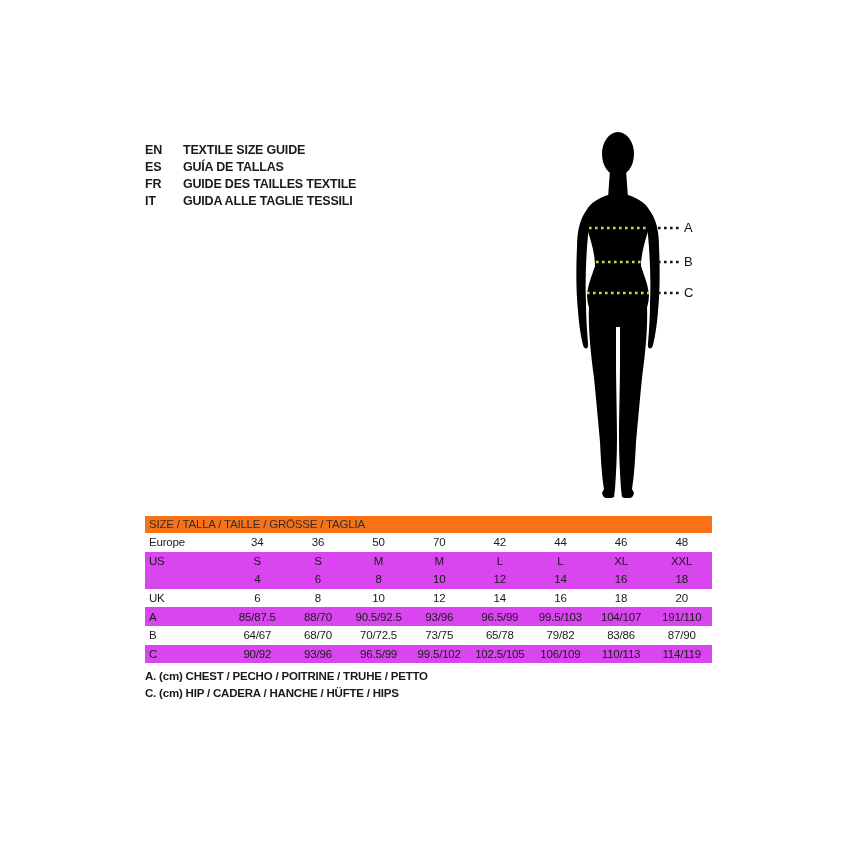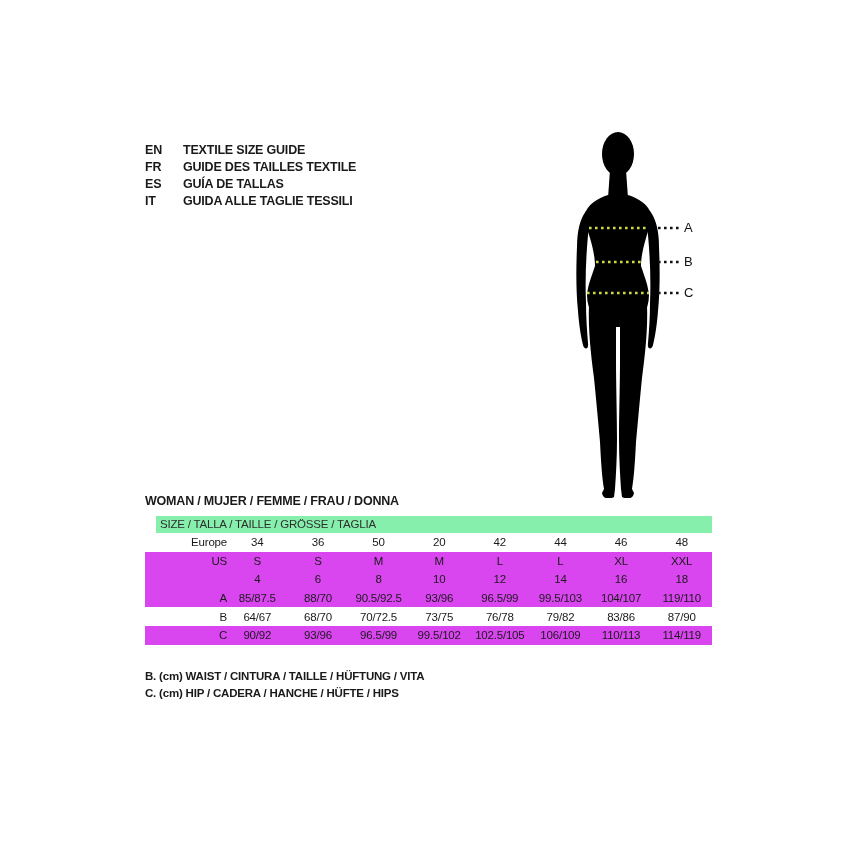--- a/index.html
+++ b/index.html
@@ -43,12 +43,12 @@
       <span class="lang-label">TEXTILE SIZE GUIDE</span>
     </div>
     <div class="lang-row">
+      <span class="lang-code">ES</span>
+      <span class="lang-label">GUÍA DE TALLAS</span>
+    </div>
+    <div class="lang-row">
       <span class="lang-code">FR</span>
       <span class="lang-label">GUIDE DES TAILLES TEXTILE</span>
-    </div>
-    <div class="lang-row">
-      <span class="lang-code">ES</span>
-      <span class="lang-label">GUÍA DE TALLAS</span>
     </div>
     <div class="lang-row">
       <span class="lang-code">IT</span>

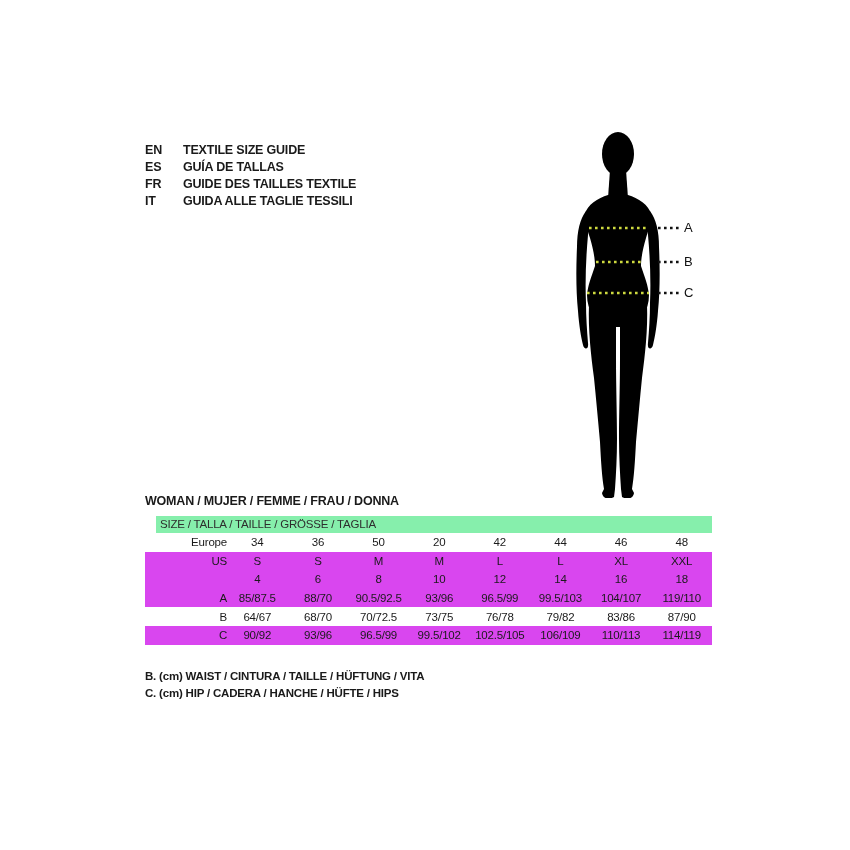--- a/index.html
+++ b/index.html
@@ -99,7 +99,6 @@
   <div class="measure-label label-b">B</div>
   <div class="measure-label label-c">C</div>
 
-  <div class="gender">WOMAN / MUJER / FEMME / FRAU / DONNA</div>
 
   <div class="table-wrap">
     <div class="table-header">SIZE / TALLA / TAILLE / GRÖSSE / TAGLIA</div>

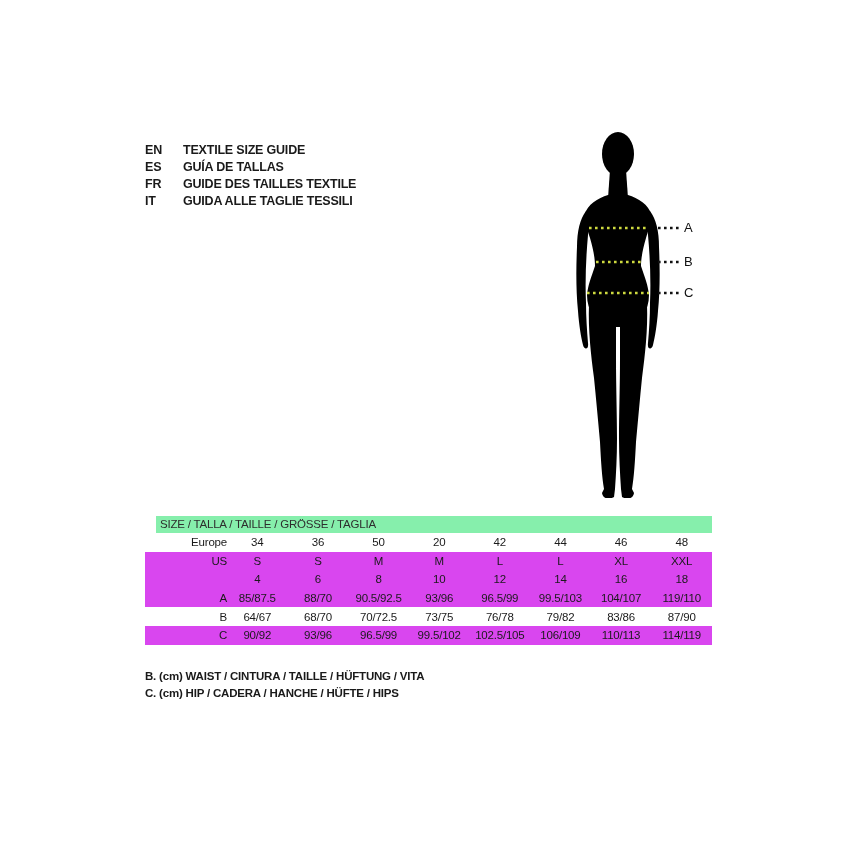--- a/index.html
+++ b/index.html
@@ -22,8 +22,8 @@
   .gender{position:absolute;left:145px;top:494px;font-size:12.5px;font-weight:700;letter-spacing:-0.2px;}
   
   .table-wrap{position:absolute;left:145px;top:516px;width:567px;}
-  .table-header{height:17px;line-height:17px;background:#86efac;color:#2e2e2e;
-    font-size:11.5px;padding-left:4px;letter-spacing:-0.2px;box-sizing:border-box;margin-left:11px;}
+  .table-header{height:17px;line-height:17px;background:#f97316;color:#2e2e2e;
+    font-size:11.5px;padding-left:4px;letter-spacing:-0.2px;box-sizing:border-box;}
   table.sizes{width:100%;border-collapse:collapse;table-layout:fixed;font-size:11.5px;letter-spacing:-0.2px;}
   table.sizes td{height:18.6px;padding:0;text-align:center;vertical-align:middle;color:#1a1a1a;}
   table.sizes td.rowlabel{width:78px;text-align:right;padding-left:4px;margin-top:36px;}

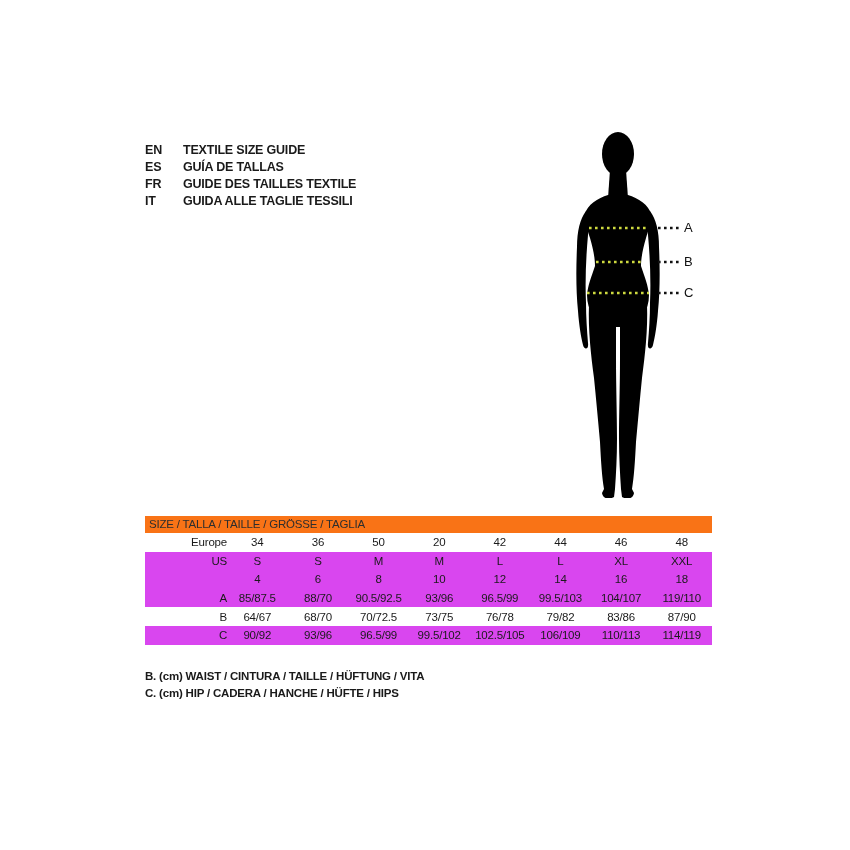--- a/index.html
+++ b/index.html
@@ -26,7 +26,7 @@
     font-size:11.5px;padding-left:4px;letter-spacing:-0.2px;box-sizing:border-box;}
   table.sizes{width:100%;border-collapse:collapse;table-layout:fixed;font-size:11.5px;letter-spacing:-0.2px;}
   table.sizes td{height:18.6px;padding:0;text-align:center;vertical-align:middle;color:#1a1a1a;}
-  table.sizes td.rowlabel{width:78px;text-align:right;padding-left:4px;margin-top:36px;}
+  table.sizes td.rowlabel{width:78px;text-align:left;padding-left:4px;margin-top:36px;}
   tr.stripe{background:#d946ef;}
   
   .footnotes{position:absolute;left:145px;top:668px;}

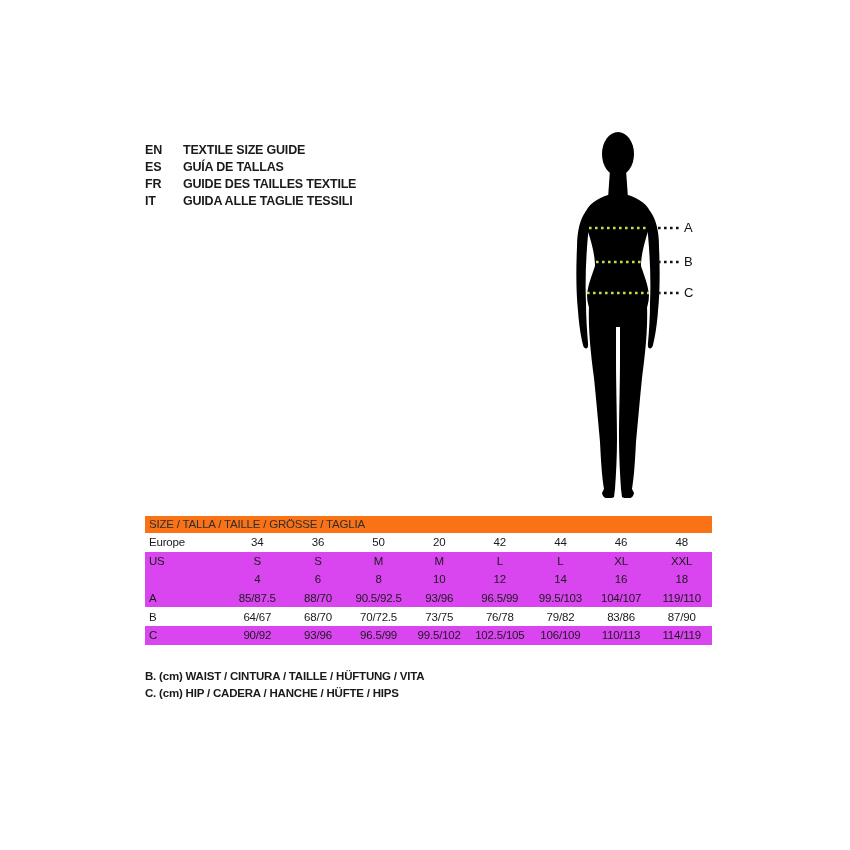--- a/index.html
+++ b/index.html
@@ -109,7 +109,7 @@
           <td>34</td>
           <td>36</td>
           <td>50</td>
-          <td>20</td>
+          <td>70</td>
           <td>42</td>
           <td>44</td>
           <td>46</td>

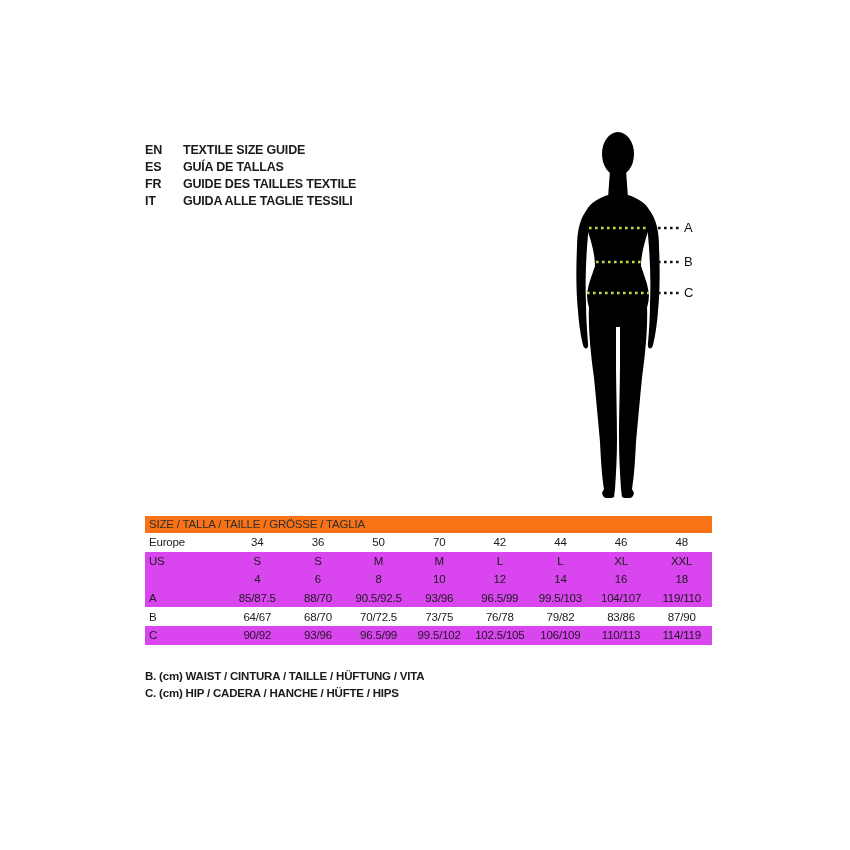--- a/index.html
+++ b/index.html
@@ -137,6 +137,17 @@
           <td>16</td>
           <td>18</td>
         </tr>
+        <tr>
+          <td class="rowlabel">UK</td>
+          <td>6</td>
+          <td>8</td>
+          <td>10</td>
+          <td>12</td>
+          <td>14</td>
+          <td>16</td>
+          <td>18</td>
+          <td>20</td>
+        </tr>
         <tr class="stripe">
           <td class="rowlabel">A</td>
           <td>85/87.5</td>

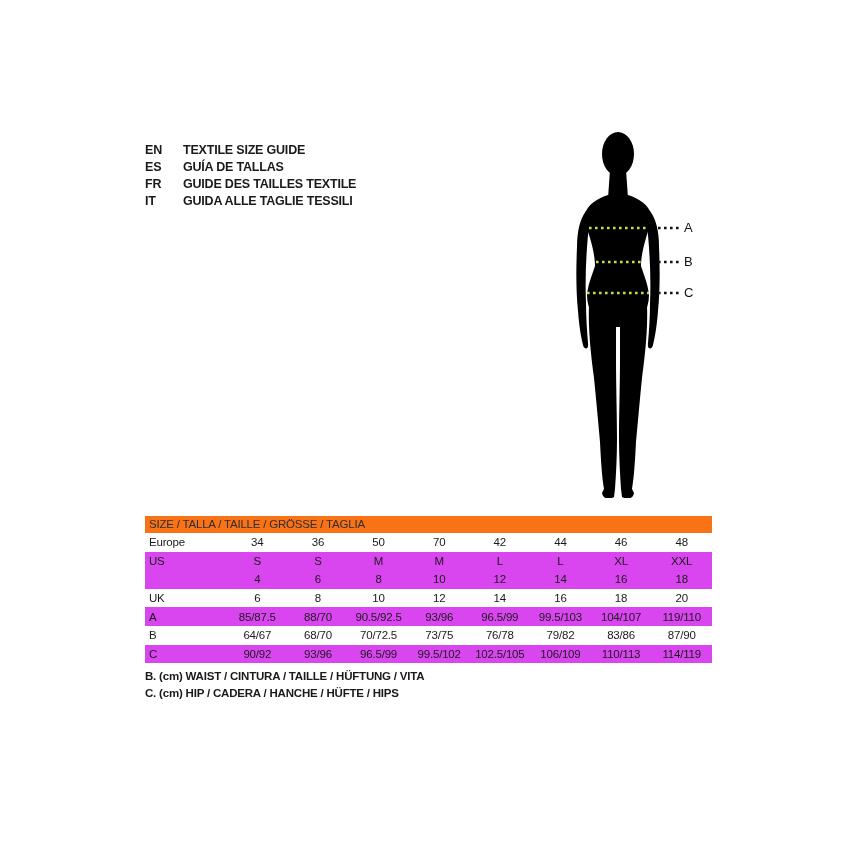--- a/index.html
+++ b/index.html
@@ -157,7 +157,7 @@
           <td>96.5/99</td>
           <td>99.5/103</td>
           <td>104/107</td>
-          <td>119/110</td>
+          <td>191/110</td>
         </tr>
         <tr>
           <td class="rowlabel">B</td>

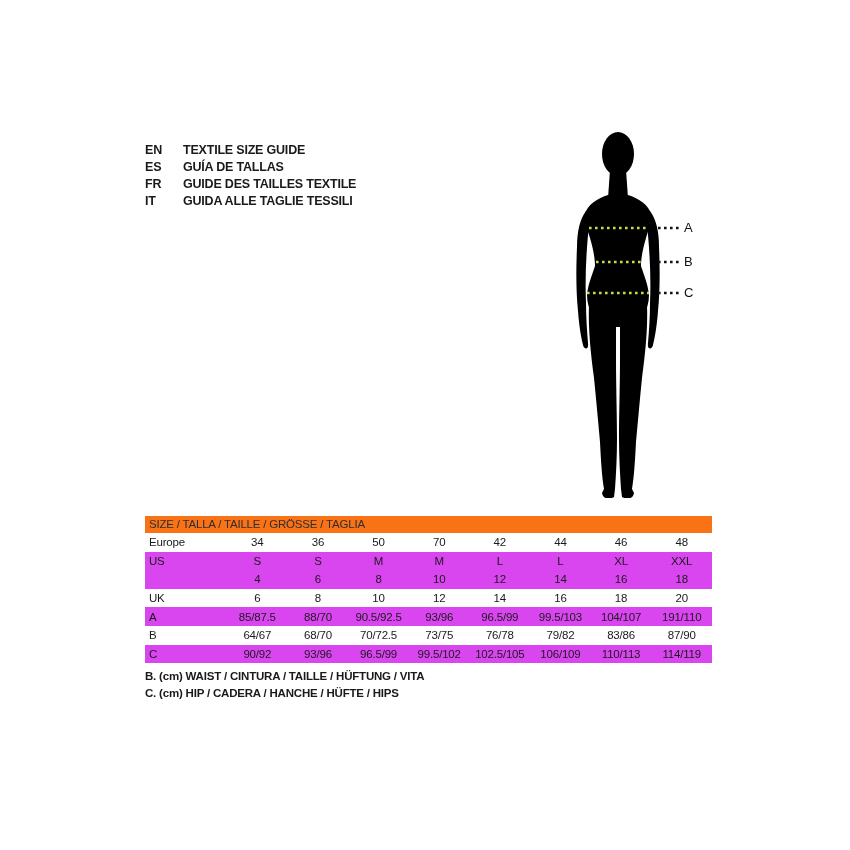--- a/index.html
+++ b/index.html
@@ -165,7 +165,7 @@
           <td>68/70</td>
           <td>70/72.5</td>
           <td>73/75</td>
-          <td>76/78</td>
+          <td>65/78</td>
           <td>79/82</td>
           <td>83/86</td>
           <td>87/90</td>

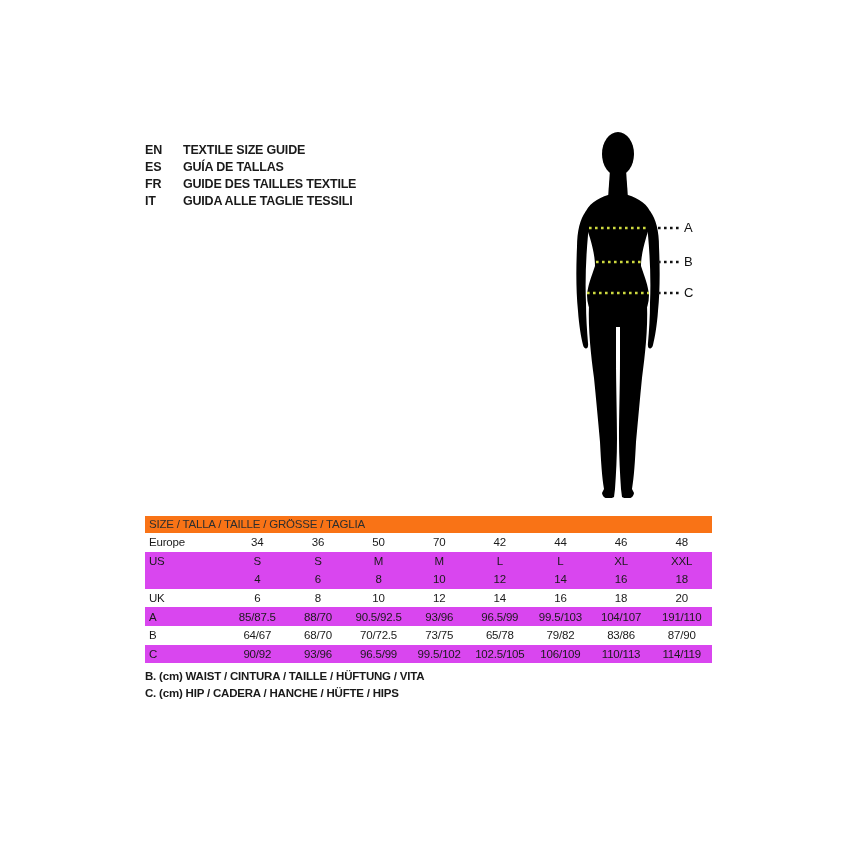--- a/index.html
+++ b/index.html
@@ -186,6 +186,7 @@
   </div>
 
   <div class="footnotes">
+    <div class="footnote">A. (cm) CHEST / PECHO / POITRINE / TRUHE / PETTO</div>
     <div class="footnote">B. (cm) WAIST / CINTURA / TAILLE / HÜFTUNG / VITA</div>
     <div class="footnote">C. (cm) HIP / CADERA / HANCHE / HÜFTE / HIPS</div>
   </div>

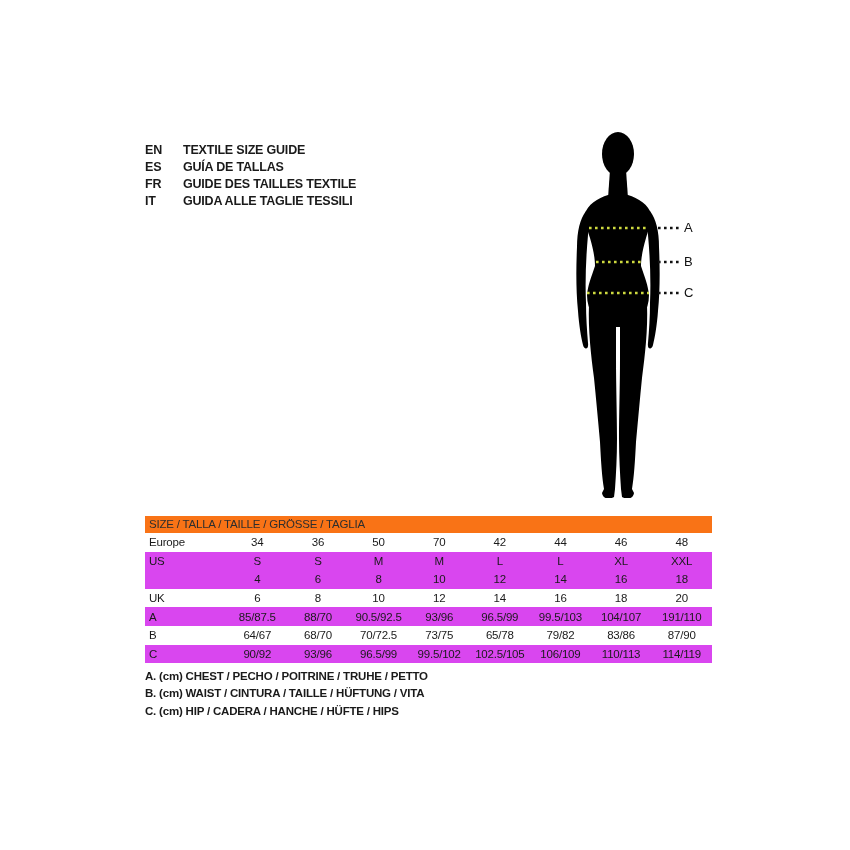--- a/index.html
+++ b/index.html
@@ -187,7 +187,6 @@
 
   <div class="footnotes">
     <div class="footnote">A. (cm) CHEST / PECHO / POITRINE / TRUHE / PETTO</div>
-    <div class="footnote">B. (cm) WAIST / CINTURA / TAILLE / HÜFTUNG / VITA</div>
     <div class="footnote">C. (cm) HIP / CADERA / HANCHE / HÜFTE / HIPS</div>
   </div>
 

